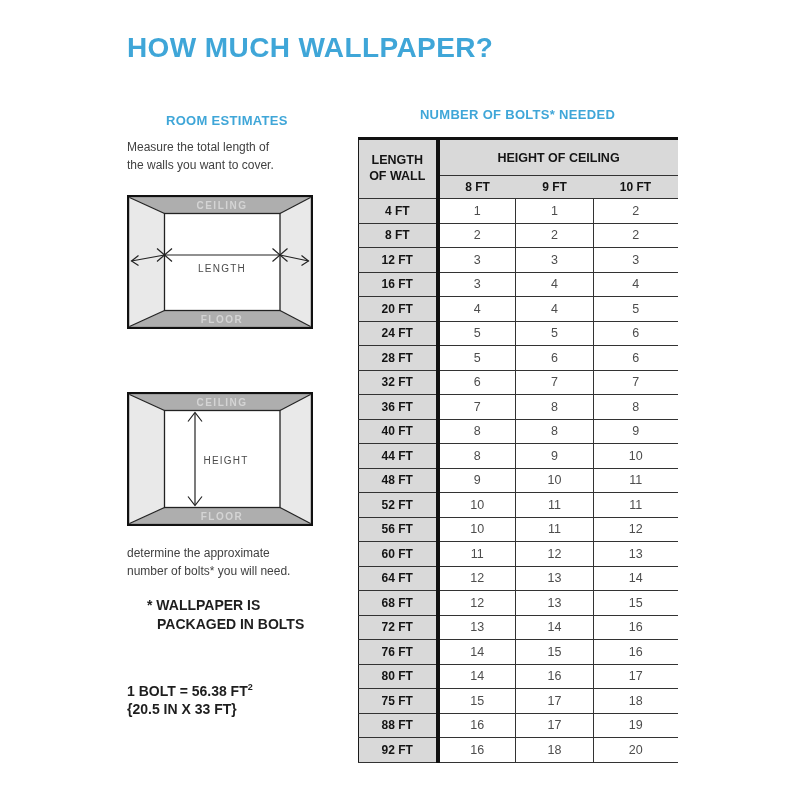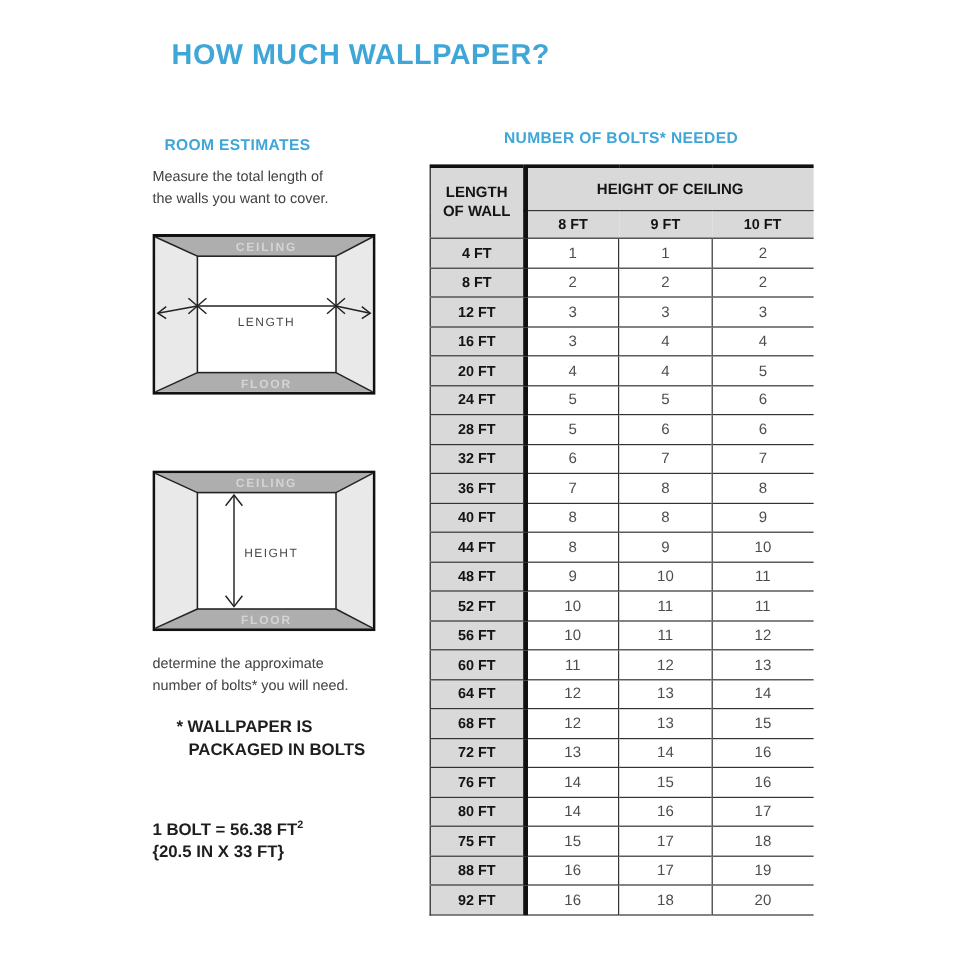--- a/index.html
+++ b/index.html
@@ -16,8 +16,8 @@
 
   .page-title {
     left: 127px; top: 33px;
-    font-size: 24px; font-weight: bold; letter-spacing: 0.4px;
-    color: #3fa6d8; line-height: 1.1; margin-left: 16px;
+    font-size: 28px; font-weight: bold; letter-spacing: 0.4px;
+    color: #3fa6d8; line-height: 1.1;
   }
   .section-heading {
     font-size: 13px; font-weight: bold; letter-spacing: 0.3px;

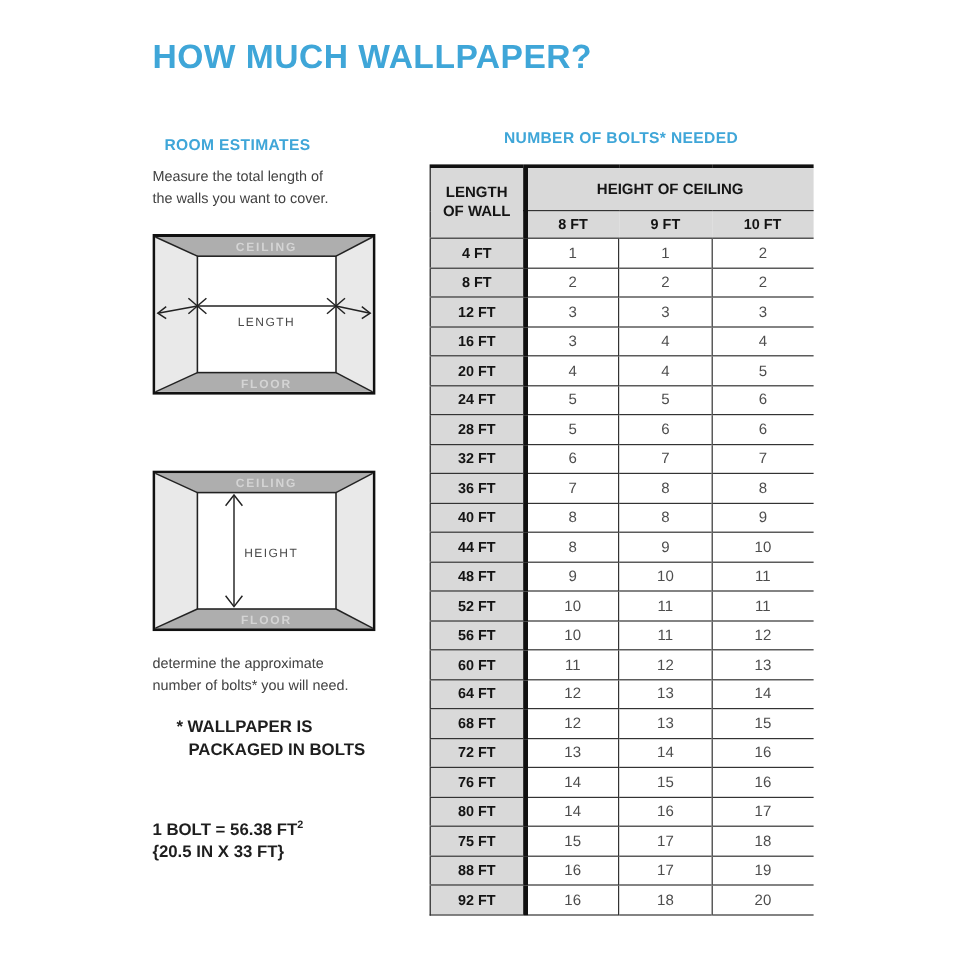--- a/index.html
+++ b/index.html
@@ -23,7 +23,7 @@
     font-size: 13px; font-weight: bold; letter-spacing: 0.3px;
     color: #3fa6d8; line-height: 1.1;
   }
-  .heading-left  { left: 109px; top: 114px; padding-left: 28px; }
+  .heading-left  { left: 138px; top: 114px; padding-left: 28px; }
   .heading-table { left: 358px; top: 108px; width: 319px; text-align: center; }
 
   .body-text {

